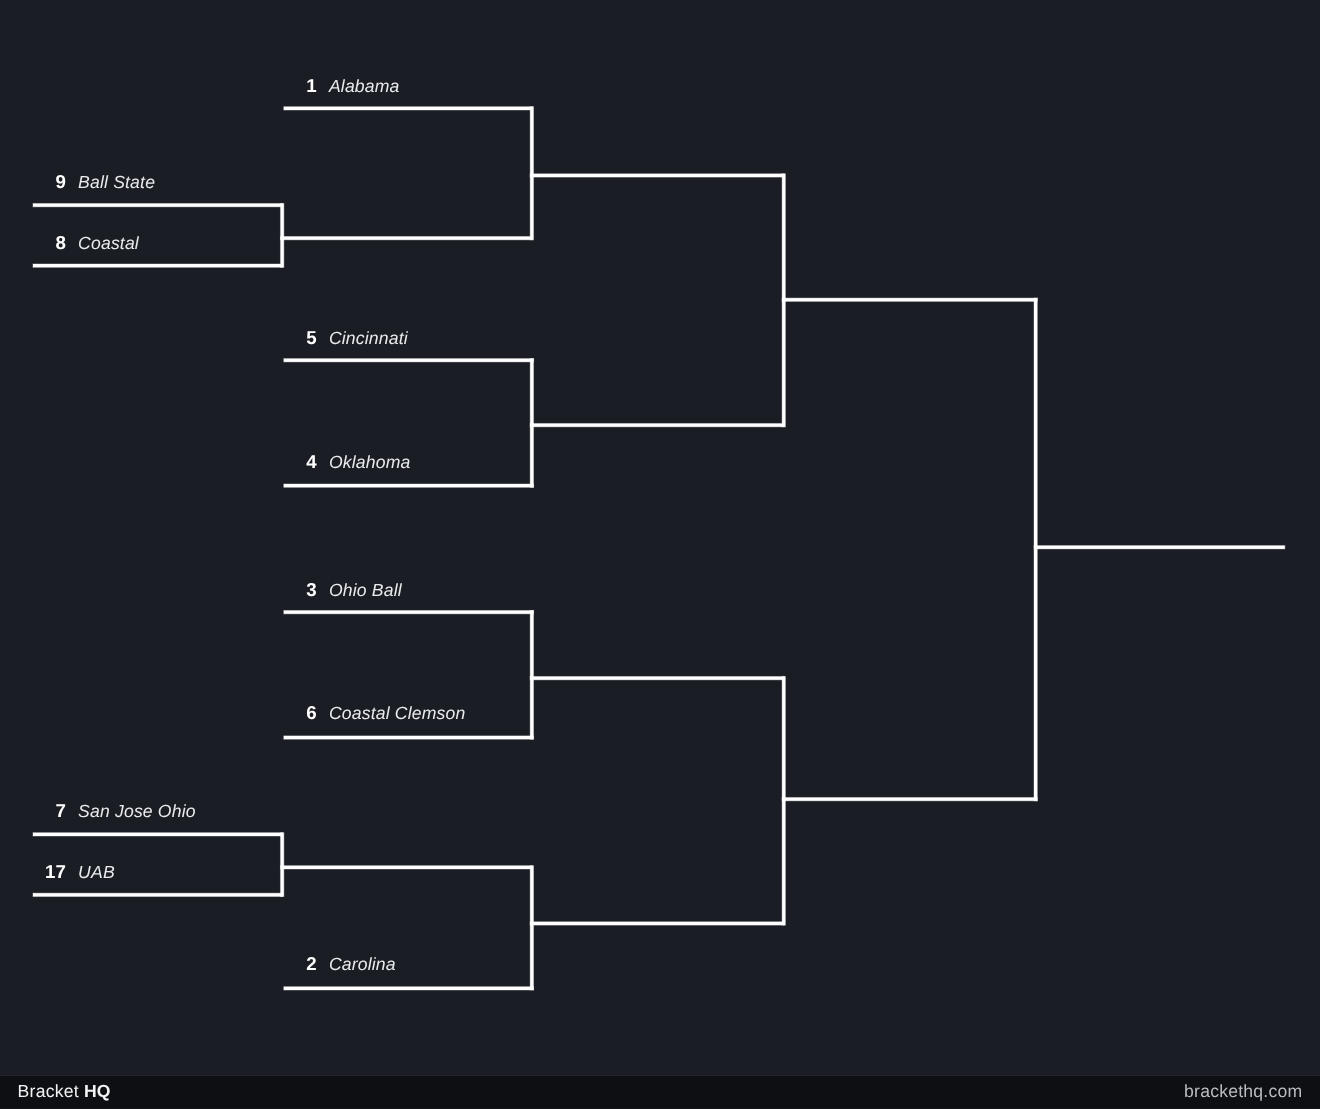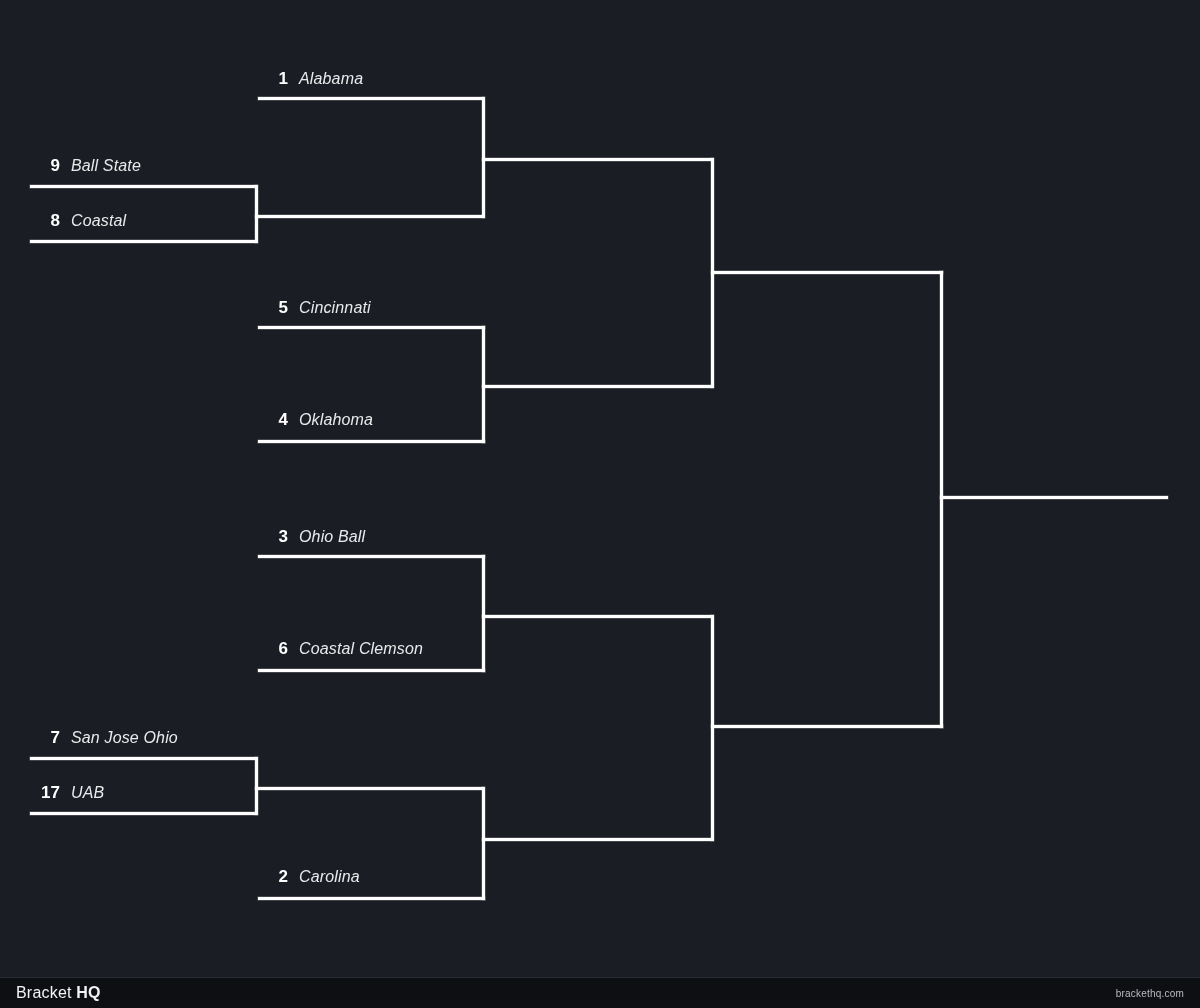--- a/index.html
+++ b/index.html
@@ -84,7 +84,7 @@
     right: 16px;
     top: 50%;
     transform: translateY(-50%);
-    font-size: 10px;
+    font-size: 16px;
     font-weight: 400;
     color: #b9bcc2;
     letter-spacing: 0.2px;

